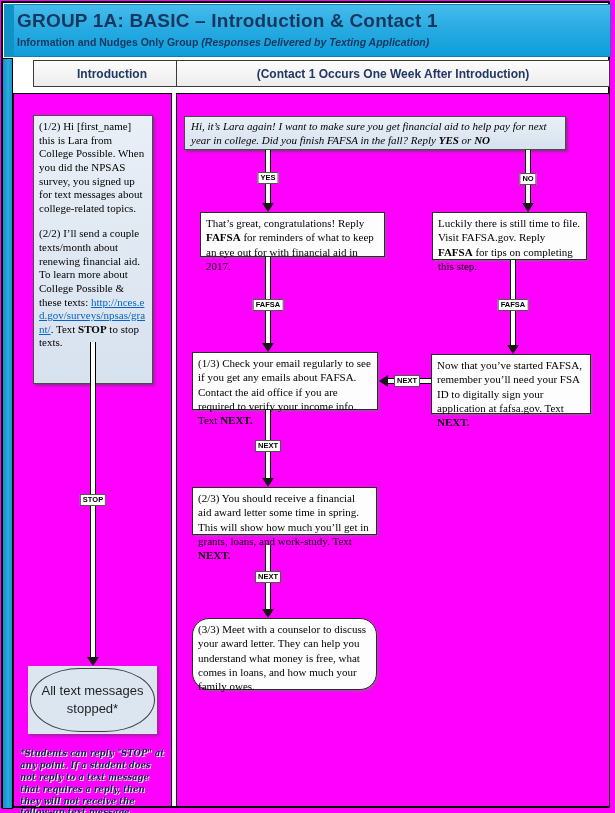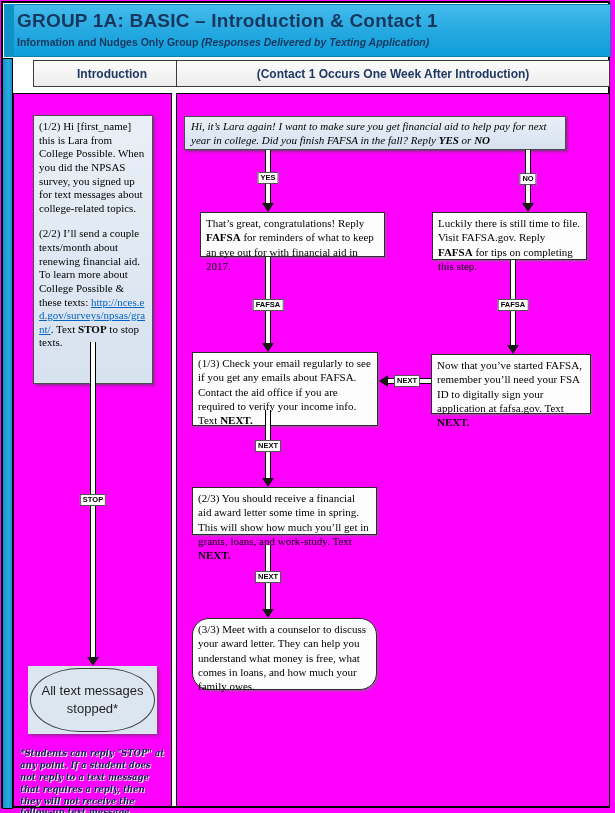--- a/index.html
+++ b/index.html
@@ -117,7 +117,7 @@
   <div class="varrow" style="left:510px;top:260px;height:85px;"></div>
   <div class="alabel" style="left:513px;top:299px;">FAFSA</div>
 
-  <div class="wbox" style="left:192px;top:352px;width:186px;height:74px;"><span>(1/3) Check your email regularly to see if you get any emails about FAFSA. Contact the aid office if you are required to verify your income info. Text </span><b>NEXT.</b></div>
+  <div class="wbox" style="left:192px;top:352px;width:186px;height:58px;"><span>(1/3) Check your email regularly to see if you get any emails about FAFSA. Contact the aid office if you are required to verify your income info. Text </span><b>NEXT.</b></div>
 
   <div class="wbox" style="left:431px;top:354px;width:160px;height:60px;"><span>Now that you’ve started FAFSA, remember you’ll need your FSA ID to digitally sign your application at fafsa.gov. Text </span><b>NEXT.</b></div>
 

